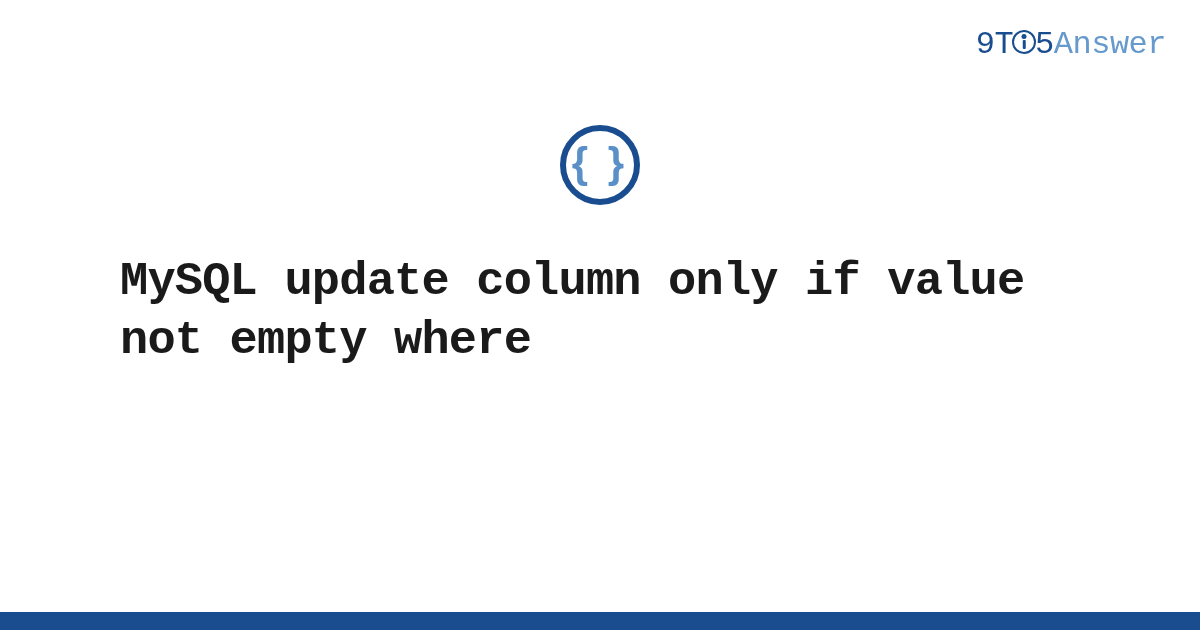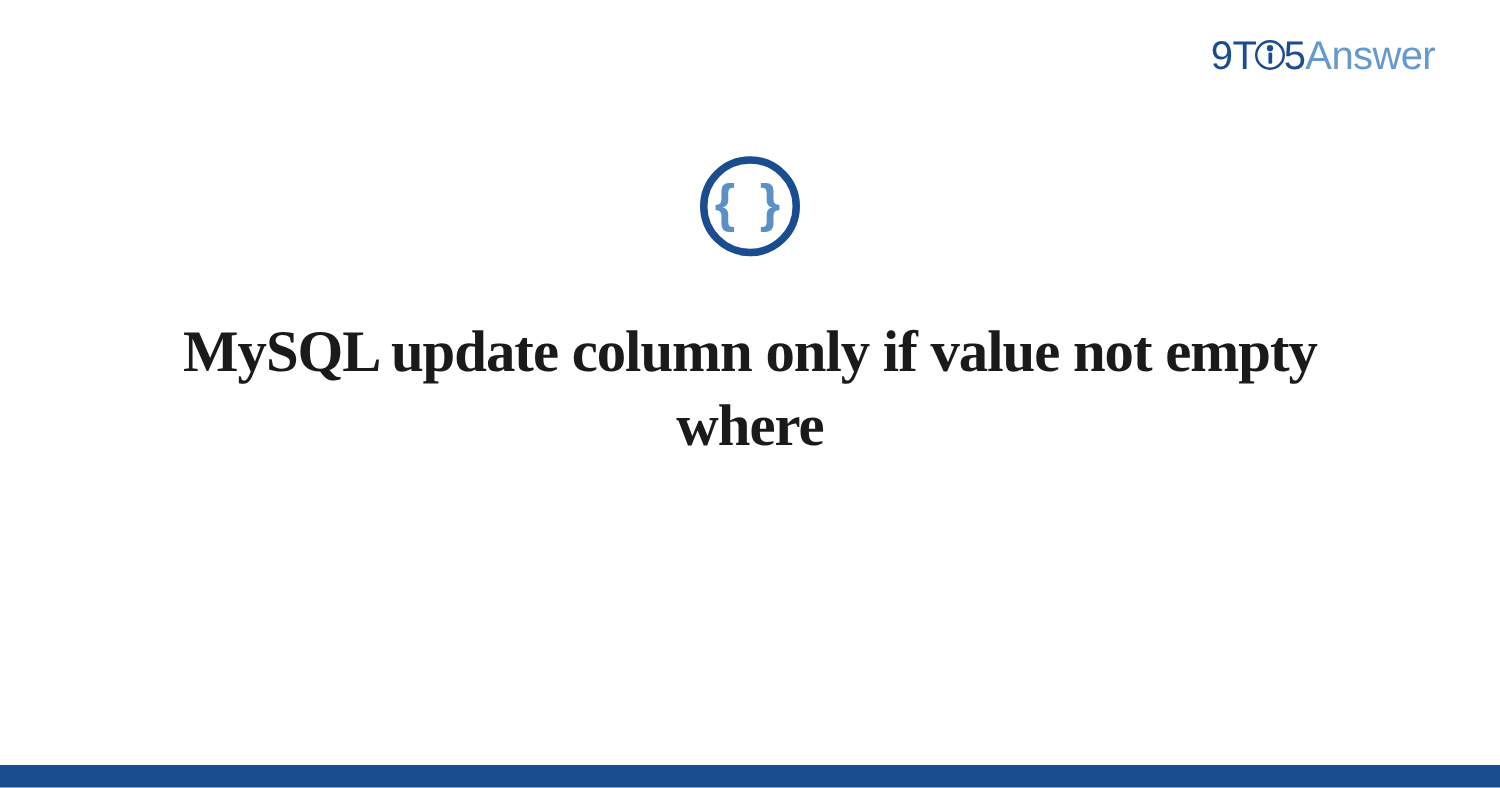--- a/index.html
+++ b/index.html
@@ -18,11 +18,11 @@
     .logo {
       position: absolute;
       top: 26px;
-      right: 52px;
+      right: 34px;
       font-size: 32px;
       font-weight: 400;
       letter-spacing: -0.5px;
-      font-family: Liberation Sans, sans-serif;
+      font-family: Liberation Mono, monospace;
       margin-left: 20px;
     }
     .logo .nine {

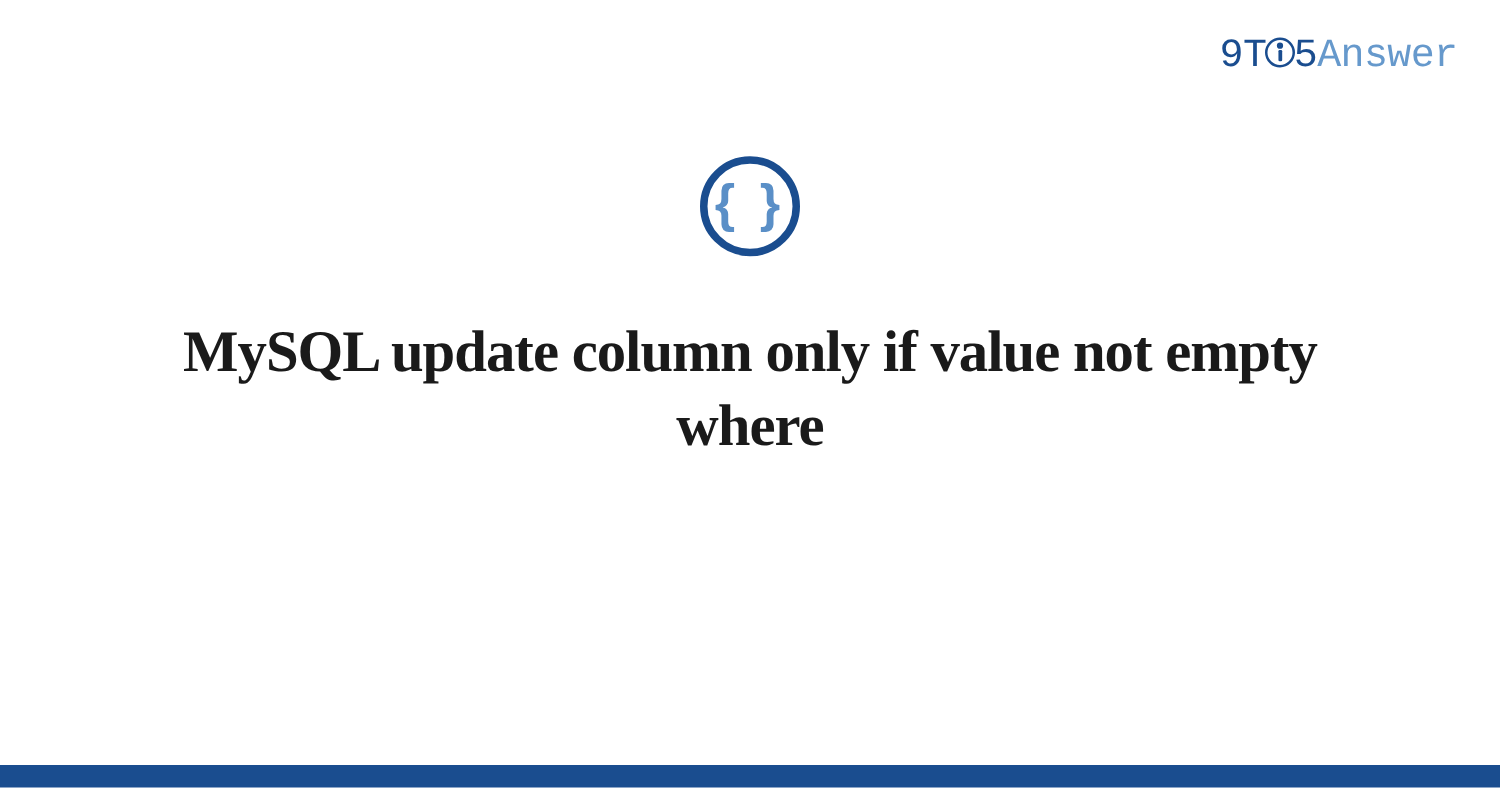--- a/index.html
+++ b/index.html
@@ -106,11 +106,11 @@
       font-size: 47px;
       font-weight: 700;
       color: #1a1a1a;
-      text-align: center;
+      text-align: left;
       line-height: 1.25;
       letter-spacing: -0.8px;
       max-width: 960px;
-      font-family: Liberation Serif, serif;
+      font-family: Liberation Mono, monospace;
     }
     .bottom-bar {
       position: absolute;

